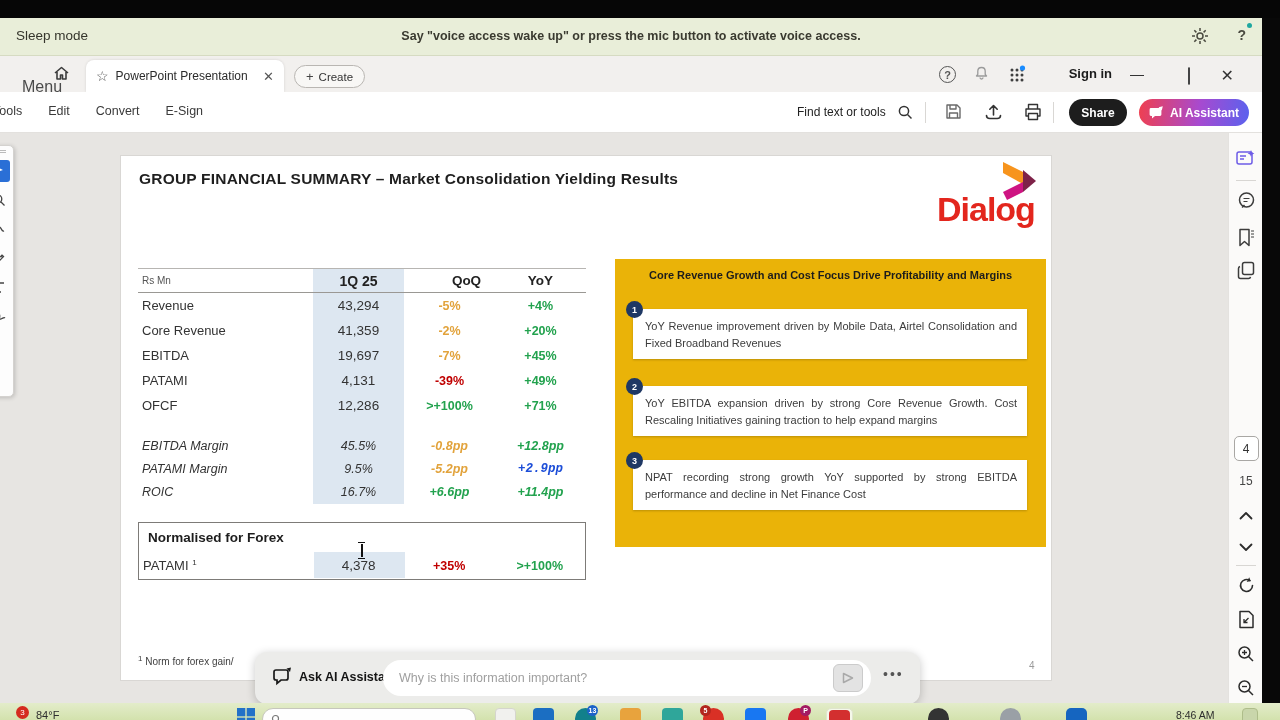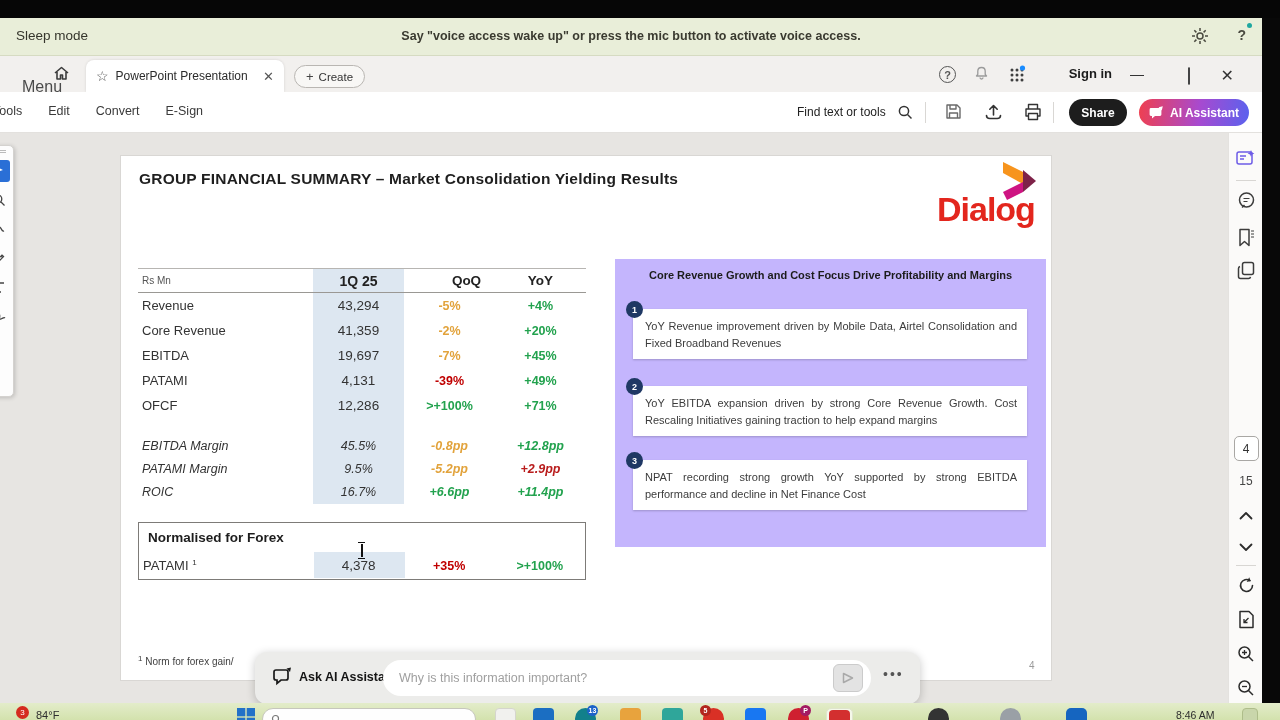--- a/index.html
+++ b/index.html
@@ -98,7 +98,7 @@
   sup.fnsup { font-size:8px; vertical-align:super; }
 
   
-  #gpanel { position:absolute; left:494px; top:103px; width:431px; height:288px; background:#c4b5fd; }
+  #gpanel { position:absolute; left:494px; top:103px; width:431px; height:288px; background:#eab308; }
   #gpanel .ptitle { margin:9px 24px 0 24px; text-align:center; font-size:11px; font-weight:bold;
     color:#1c1c1c; line-height:1.35; }
   .pcard { position:absolute; left:18px; width:394px; background:#fff;

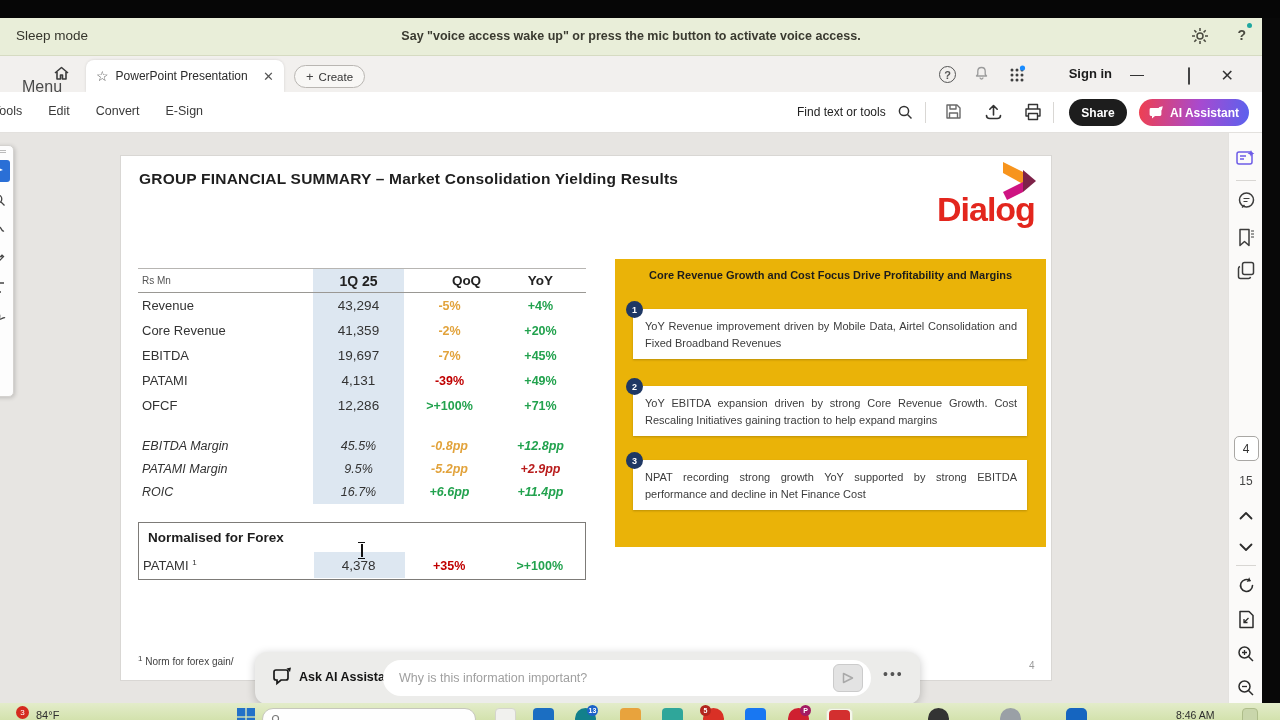--- a/index.html
+++ b/index.html
@@ -371,7 +371,7 @@
           <span class="c0">PATAMI Margin</span>
           <span class="c1">9.5%</span>
           <span class="c2" style="color: rgb(226, 163, 60);">-5.2pp</span>
-          <span class="c3" style="color: #b91c1c;">+2.9pp</span>
+          <span class="c3" style="color: #1d4ed8; font-family: Liberation Mono, monospace;">+2.9pp</span>
         </div>
         <div class="frow mrow">
           <span class="c0">ROIC</span>

